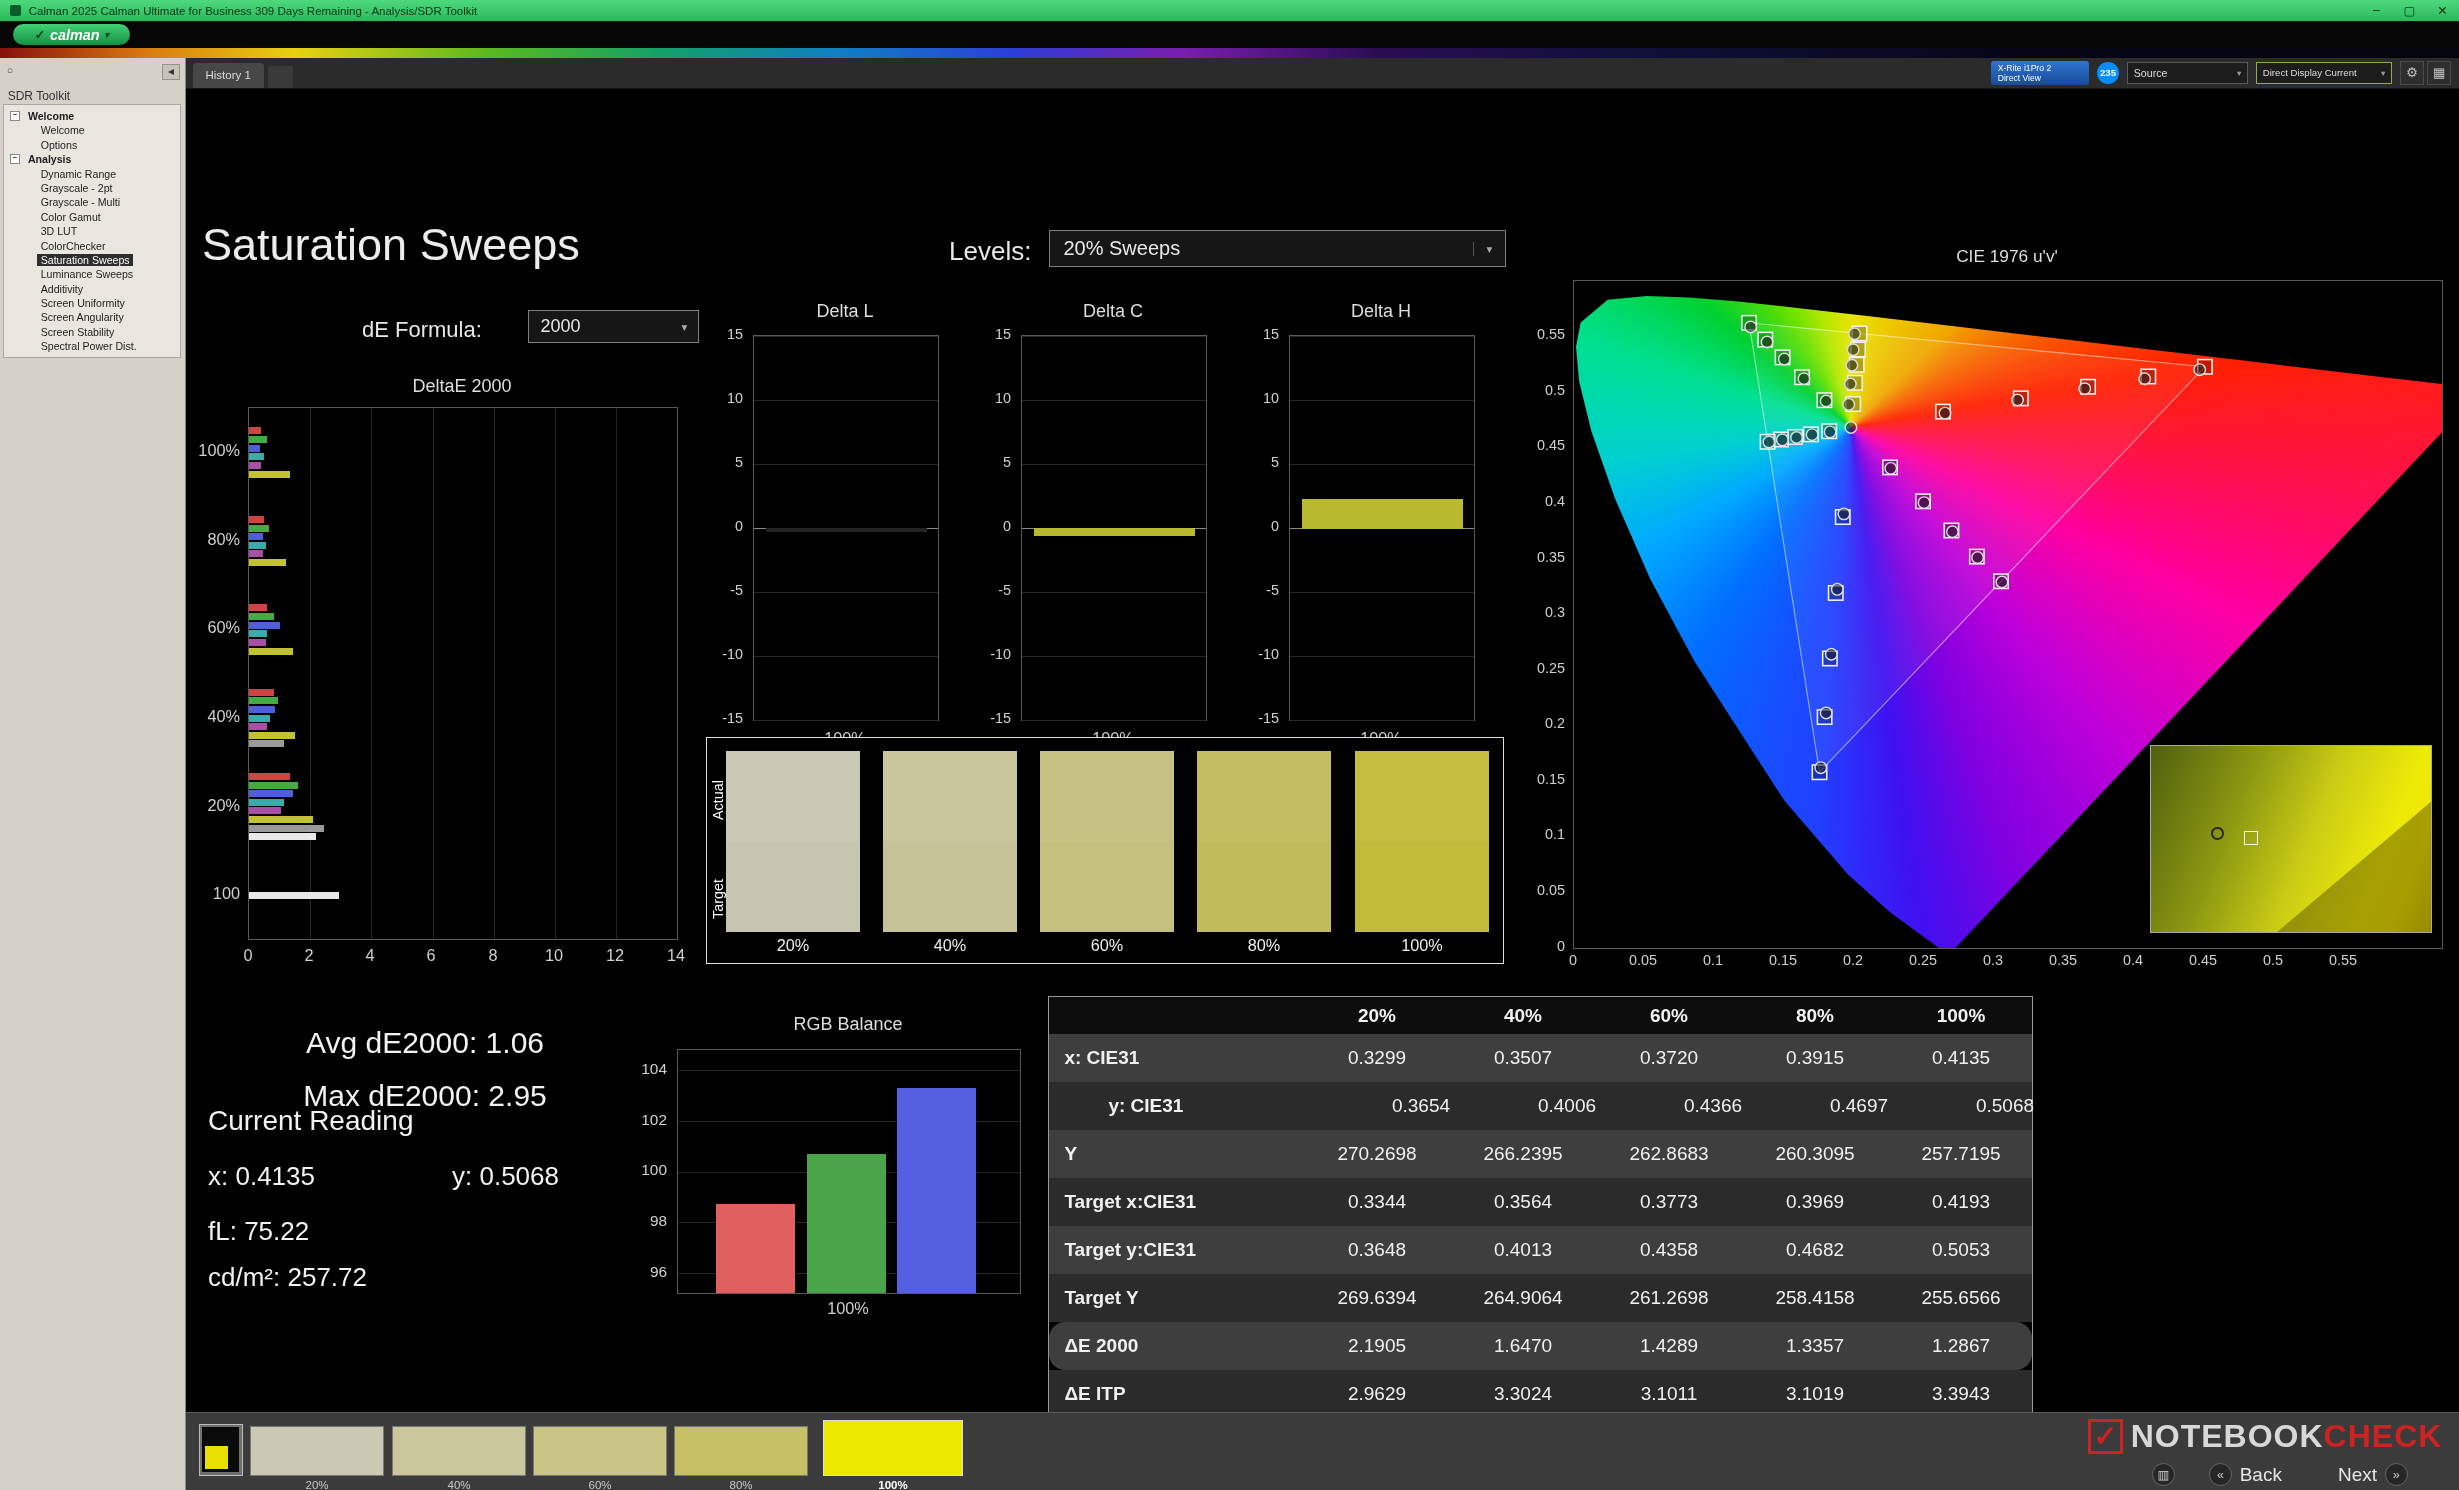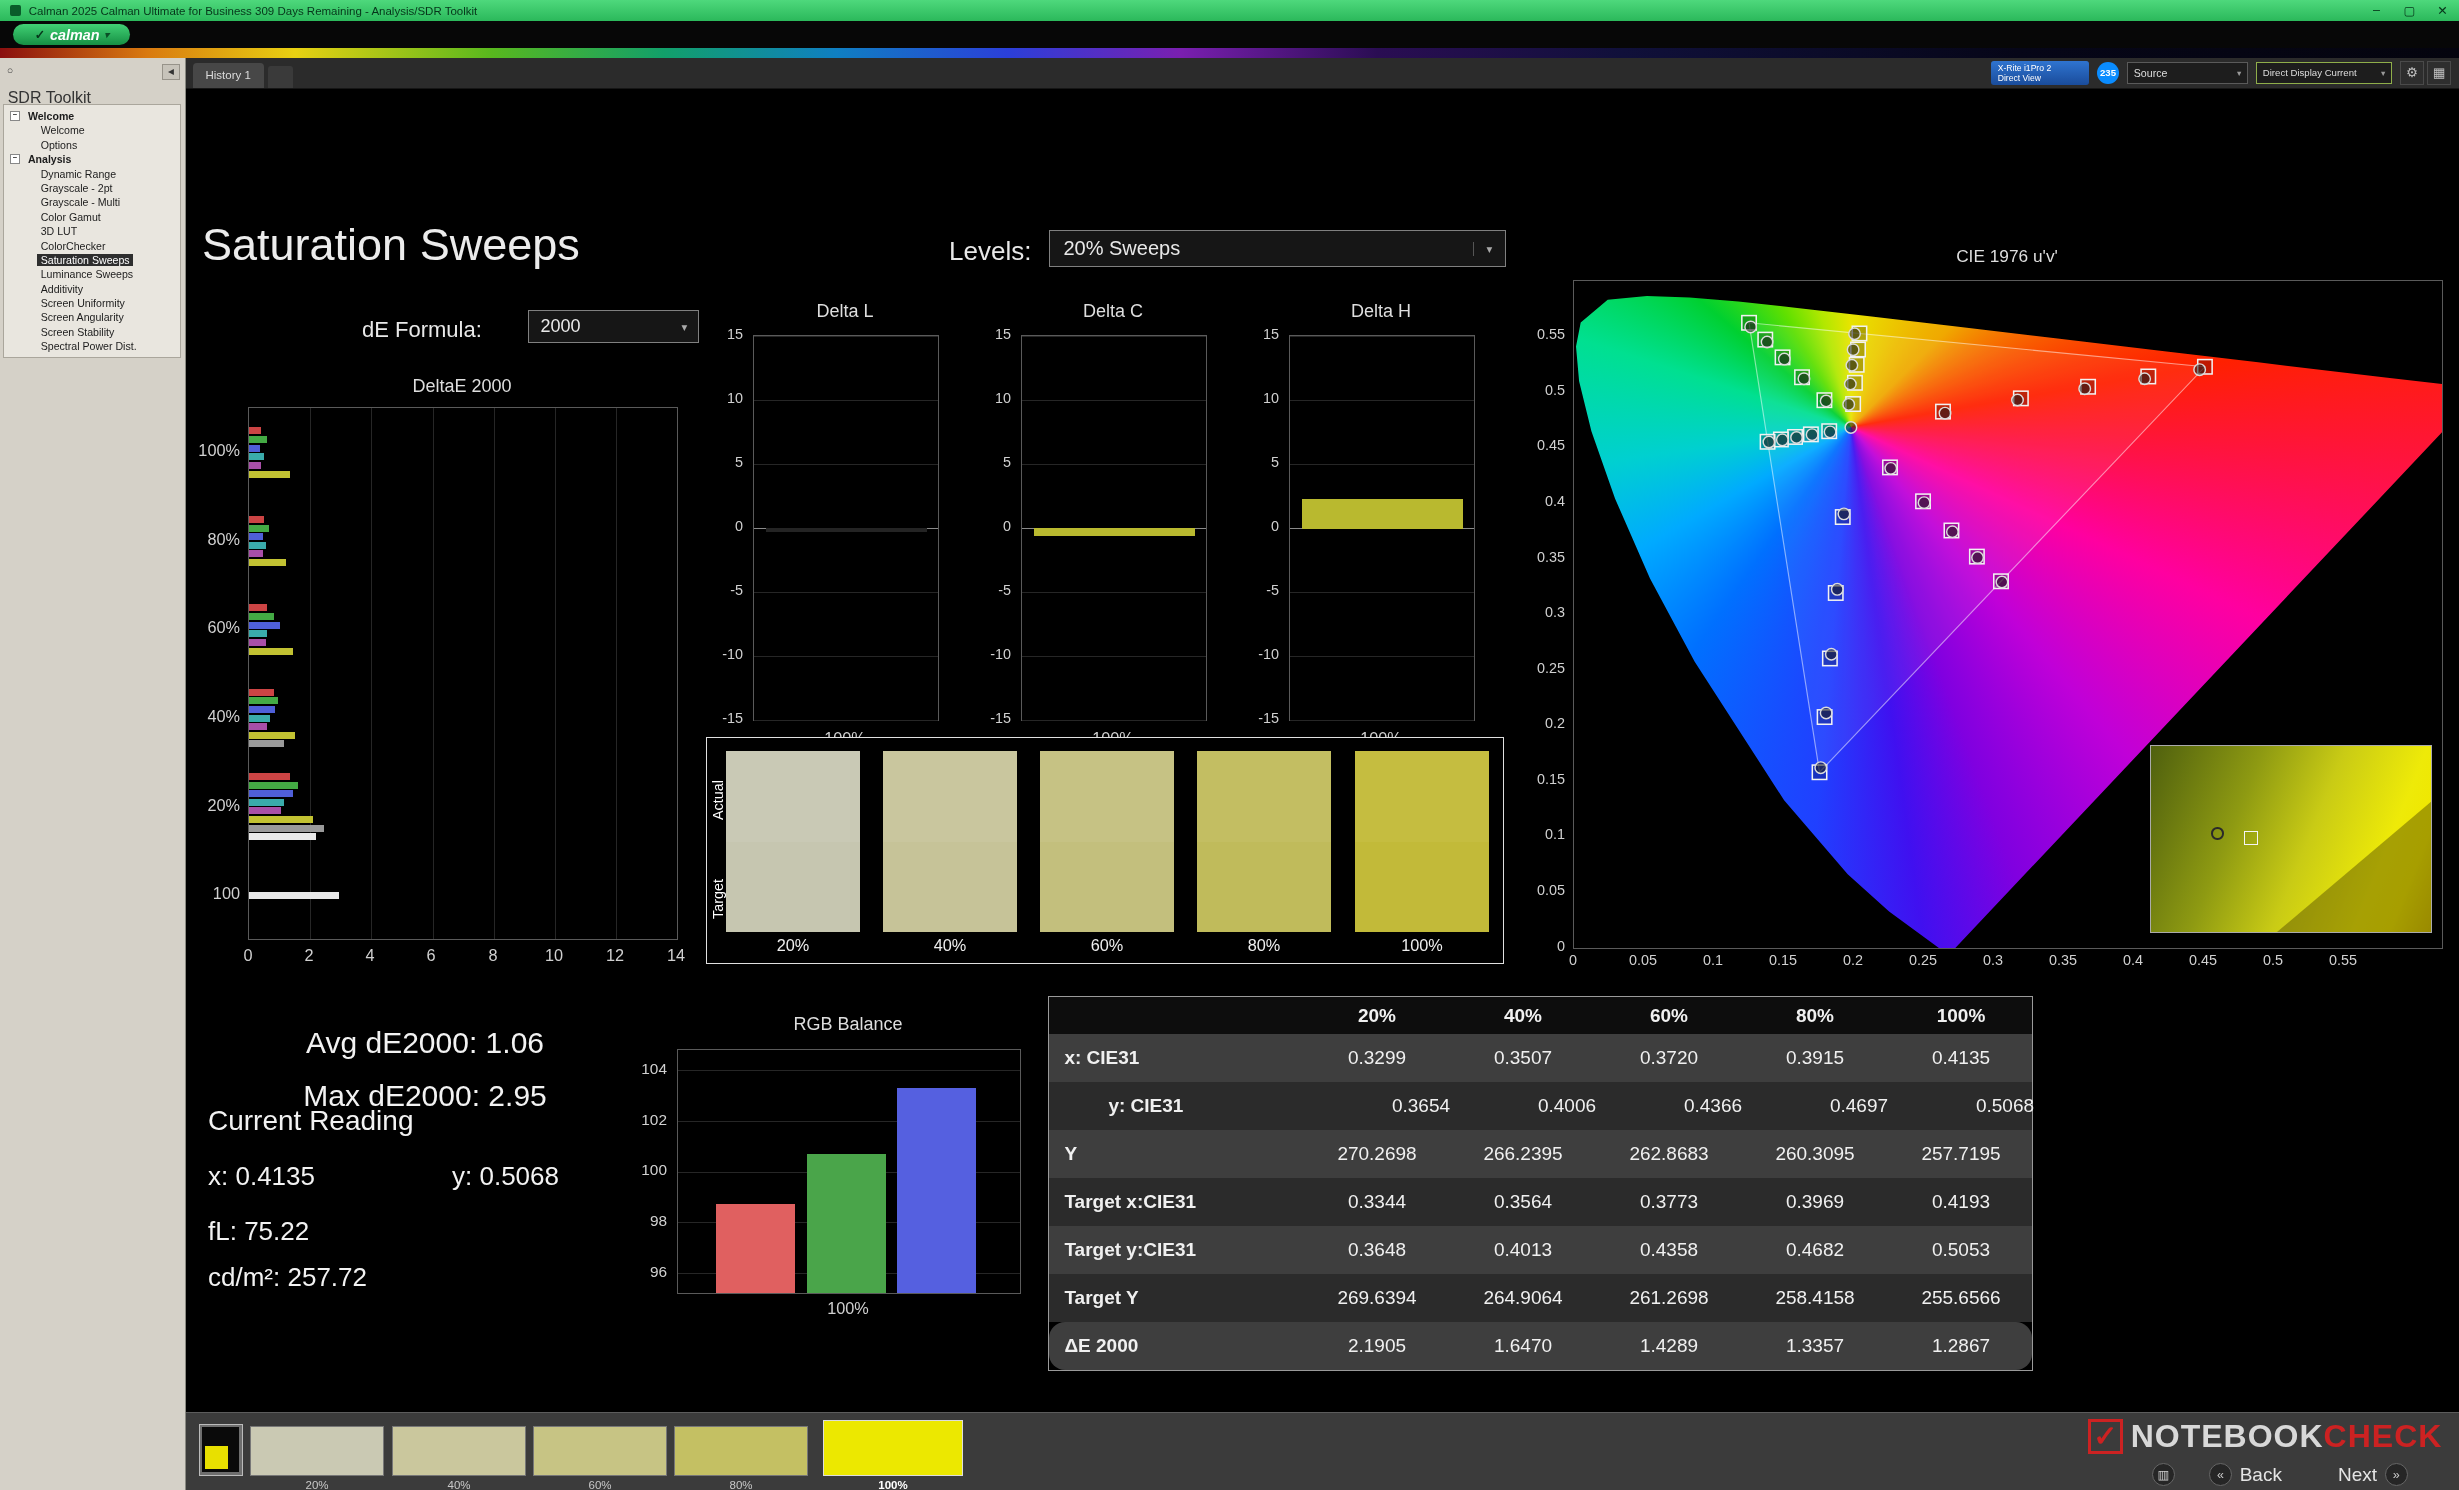--- a/index.html
+++ b/index.html
@@ -45,7 +45,7 @@
   .sb-pin{position:absolute;left:6.7px;top:5.8px;font-size:10.6px;color:#444;}
   .sb-collapse{position:absolute;right:4.8px;top:5.8px;width:16.3px;height:14.4px;background:#c7c3ba;border:1px solid #97938a;
                font-size:7.7px;color:#333;display:flex;align-items:center;justify-content:center;}
-  .sb-title{position:absolute;left:7.7px;top:31px;font-size:16px;color:#333;}
+  .sb-title{position:absolute;left:7.7px;top:31px;font-size:12px;color:#333;}
   .sb-tree{position:absolute;left:2.9px;top:46px;width:178px;background:#e9e6df;border:1px solid #aaa69c;
            padding:3.8px 0;box-sizing:border-box;}
   .tree-item{height:14.4px;font-size:10.6px;display:flex;align-items:center;white-space:nowrap;}

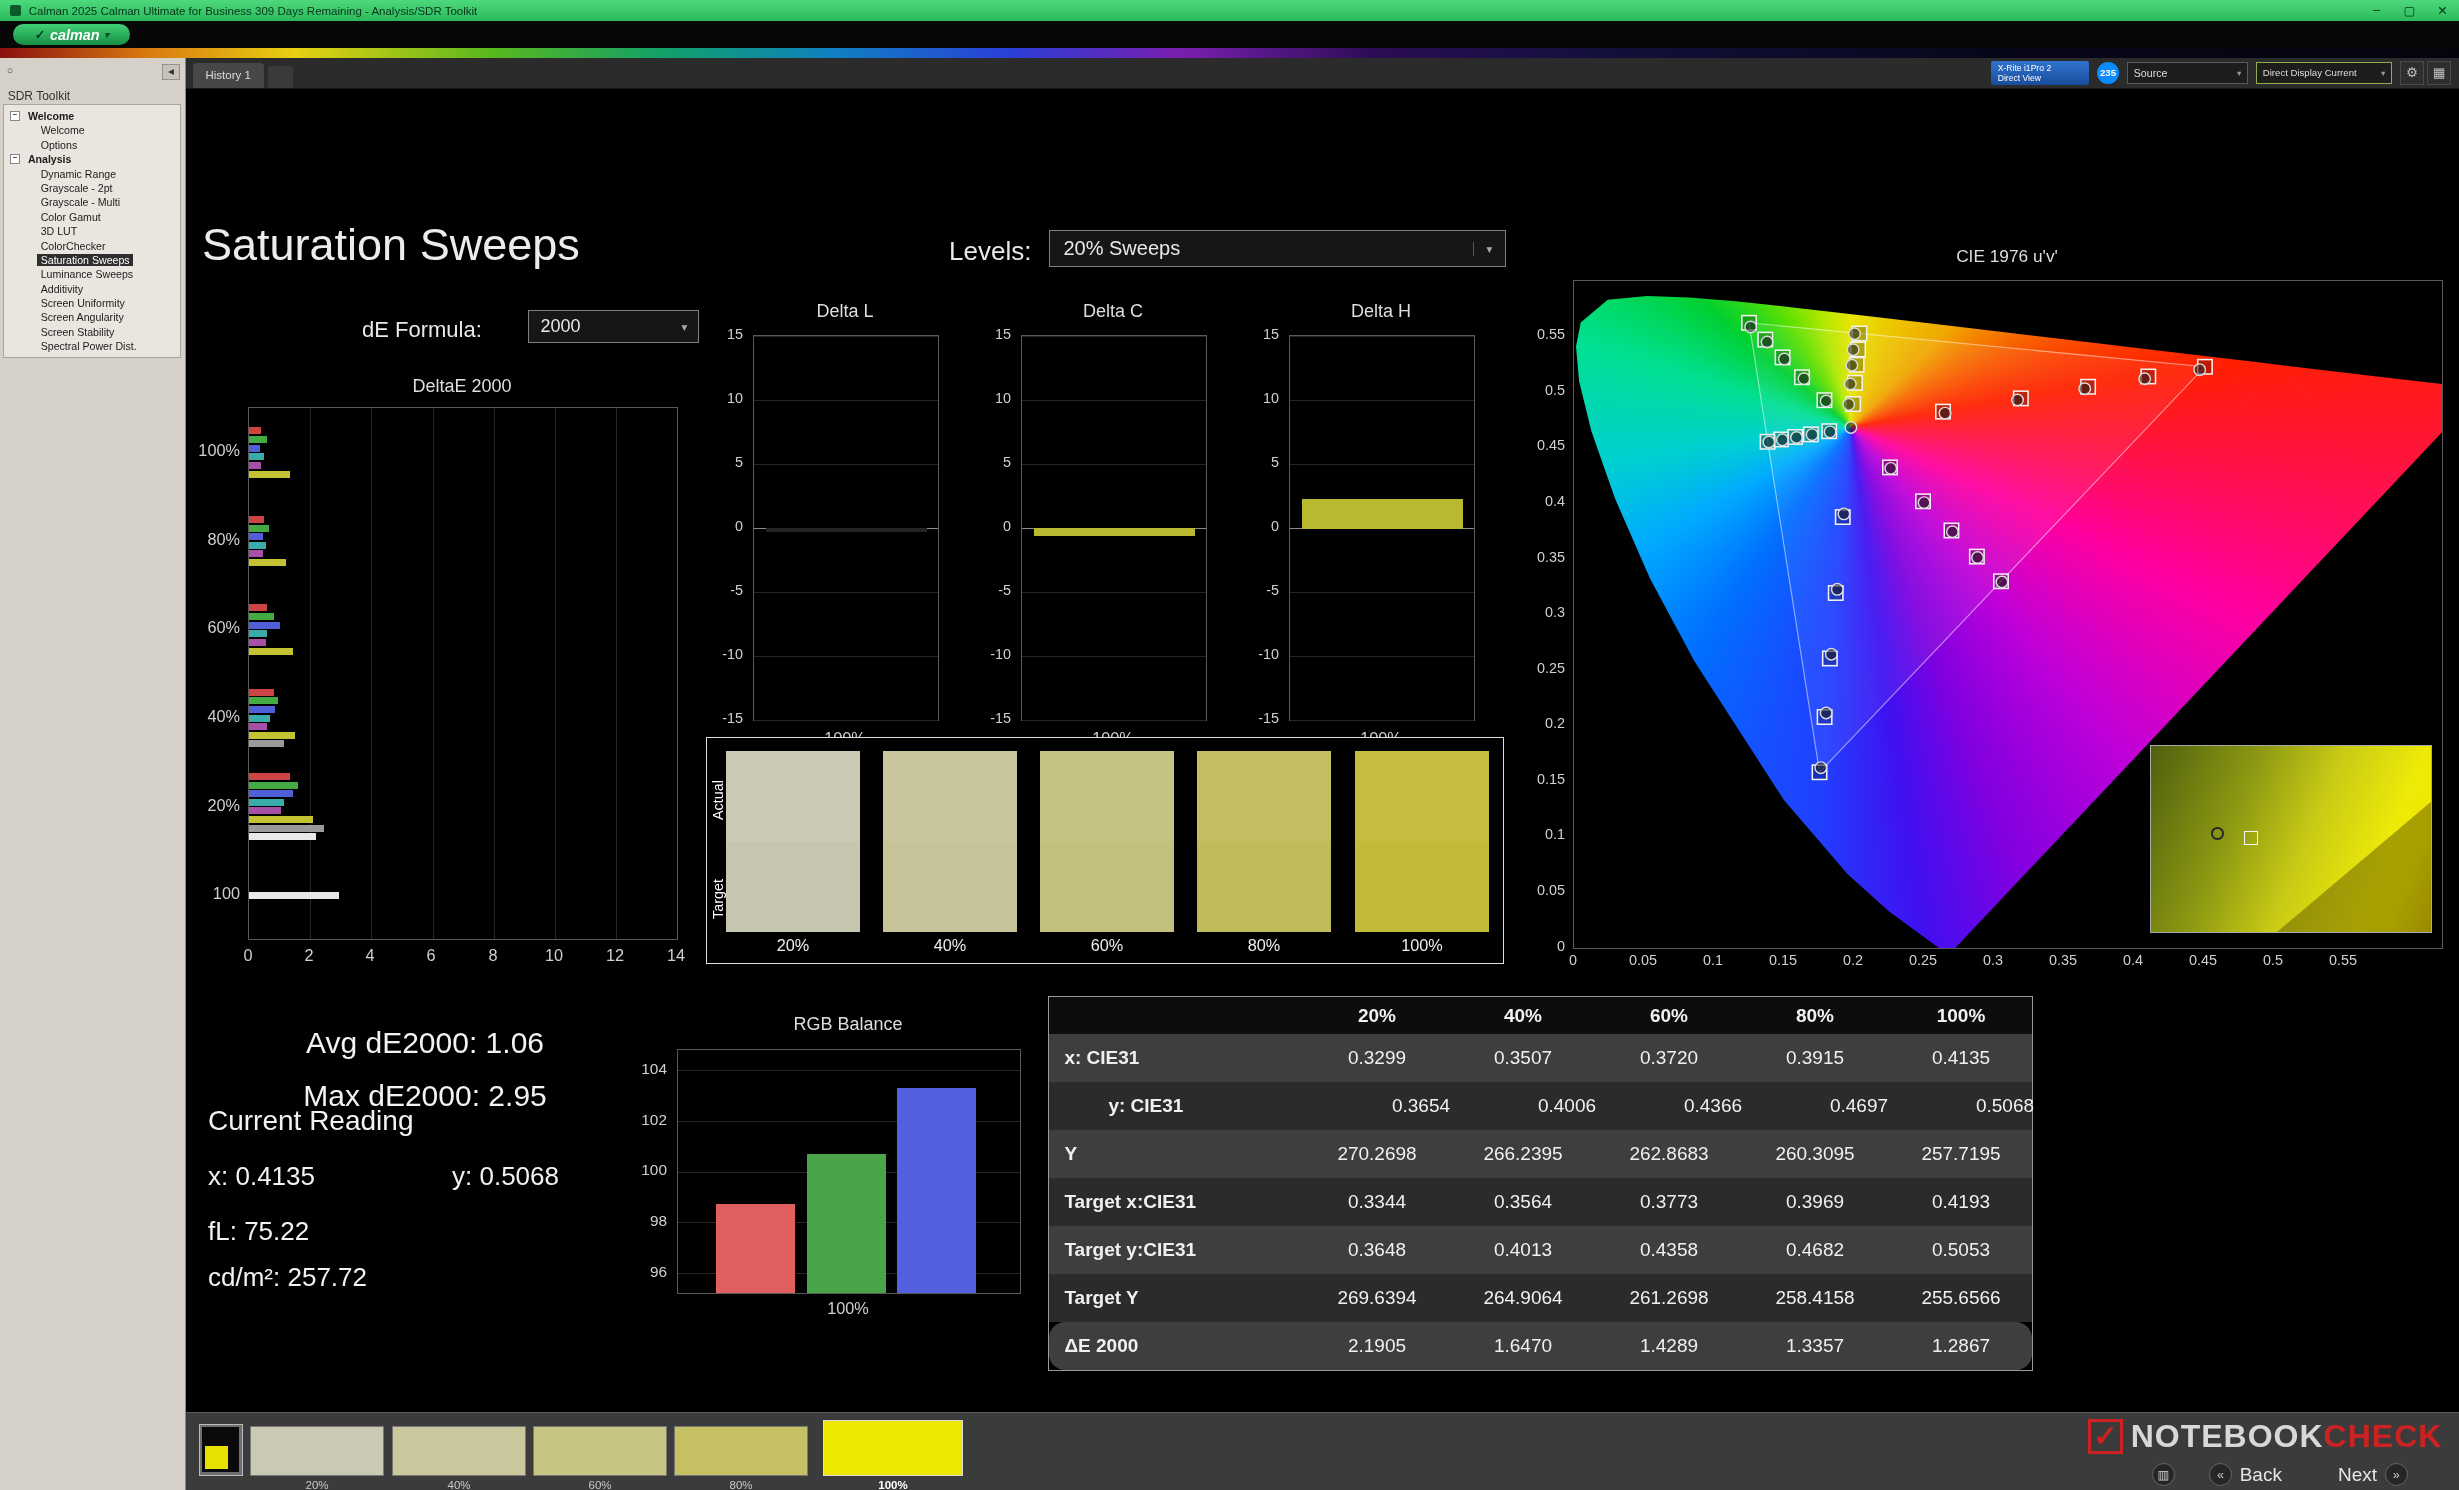--- a/index.html
+++ b/index.html
@@ -590,6 +590,14 @@
         <div class="t-cell">1.3357</div>
         <div class="t-cell">1.2867</div>
       </div>
+      <div class="t-row" style="background:#2b2b2b;">
+        <div class="t-cell lab">ΔE ITP</div>
+        <div class="t-cell">2.9629</div>
+        <div class="t-cell">3.3024</div>
+        <div class="t-cell">3.1011</div>
+        <div class="t-cell">3.1019</div>
+        <div class="t-cell">3.3943</div>
+      </div>
     </div>
 
   <div class="bottombar">

